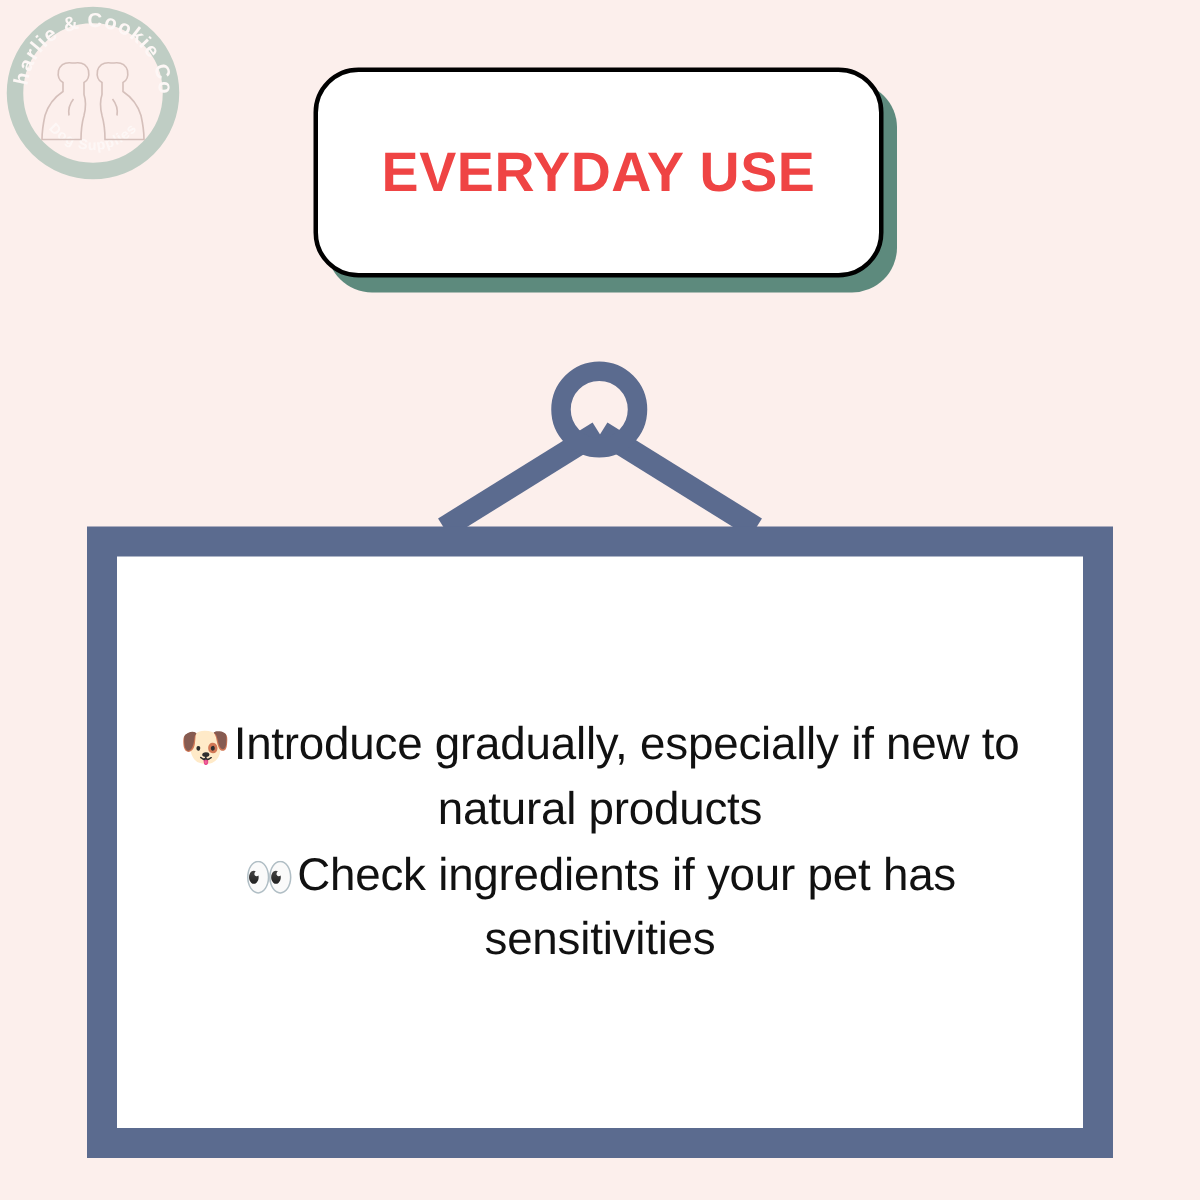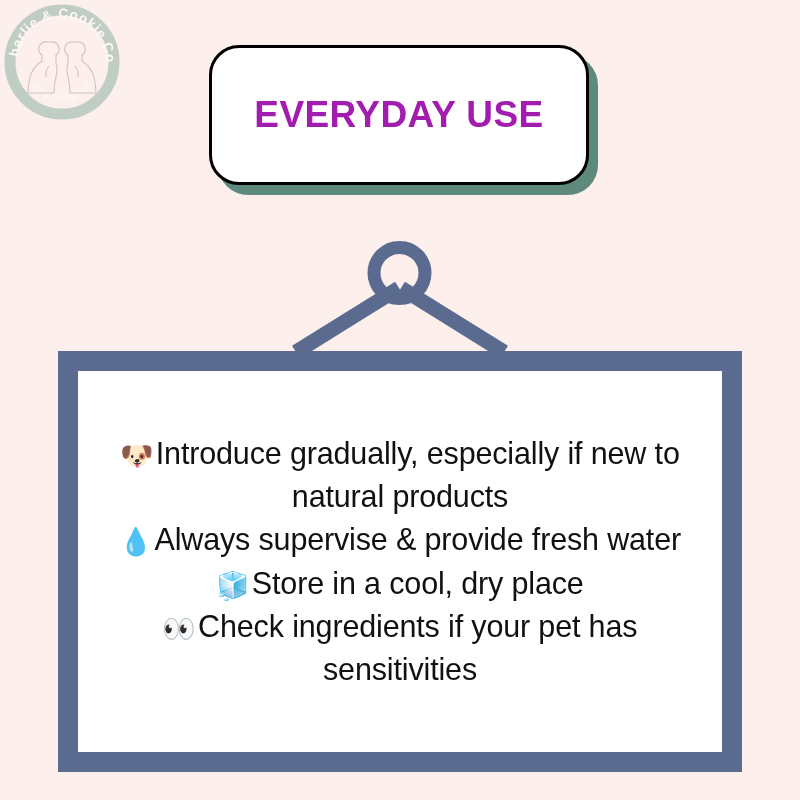--- a/index.html
+++ b/index.html
@@ -62,7 +62,7 @@
     font-size: 37px;
     font-weight: bold;
     letter-spacing: 0.4px;
-    color: #a21caf;
+    color: #ef4444;
     line-height: 1.48;
     white-space: nowrap;
   }

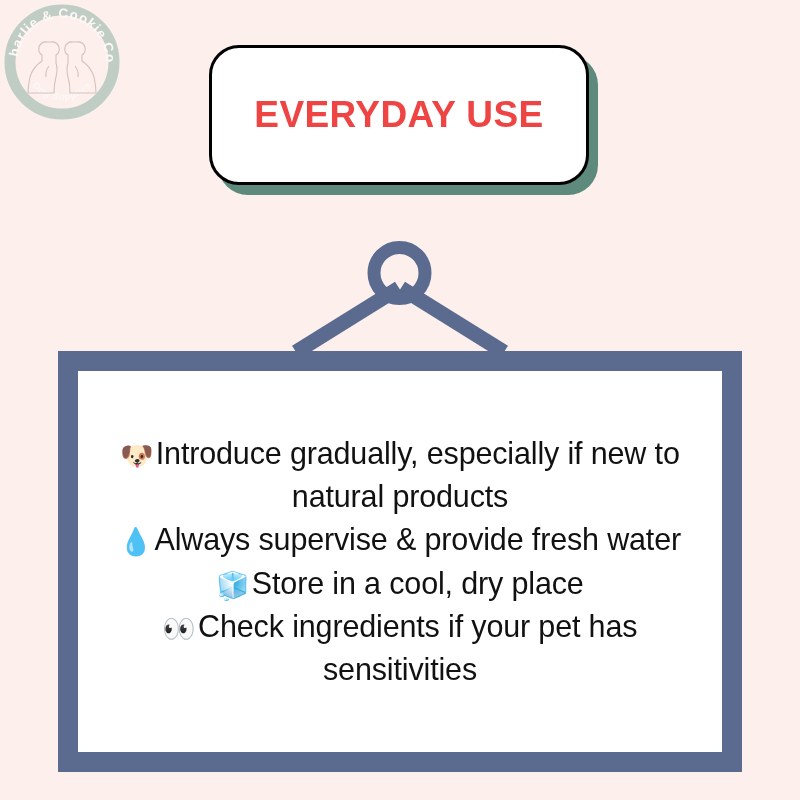--- a/index.html
+++ b/index.html
@@ -154,9 +154,6 @@
     </p>
 
 
-    <p class="tip-line">
-      <span class="tip-emoji">💧</span><span>Always supervise &amp; provide fresh water</span>
-    </p>
 
     <p class="tip-line">
       <span class="tip-emoji">🧊</span><span>Store in a cool, dry place</span>

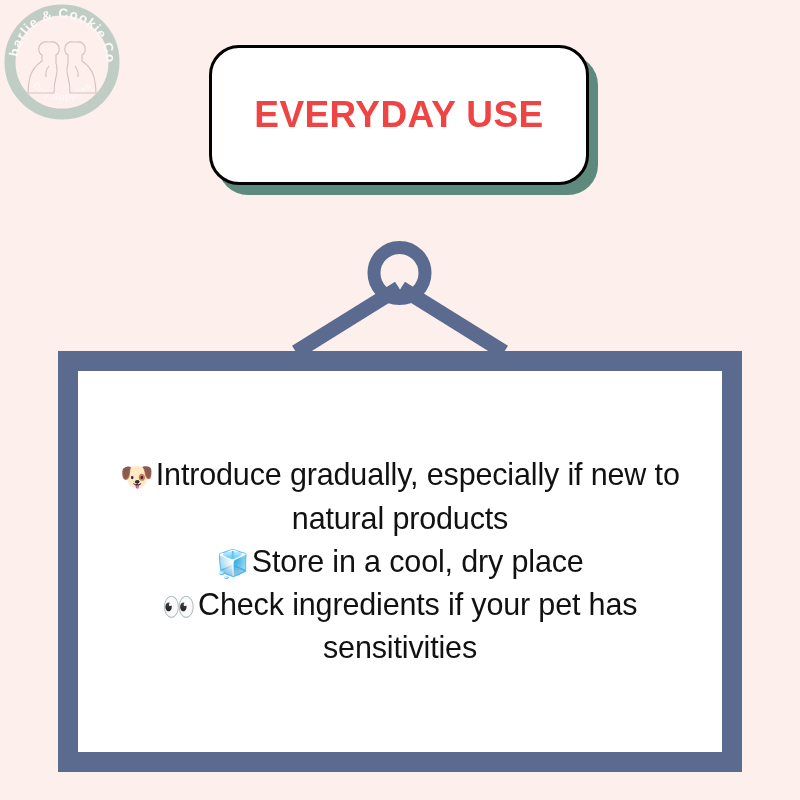--- a/index.html
+++ b/index.html
@@ -155,9 +155,6 @@
 
 
 
-    <p class="tip-line">
-      <span class="tip-emoji">🧊</span><span>Store in a cool, dry place</span>
-    </p>
 
     <p class="tip-line">
       <span class="tip-emoji">👀</span><span>Check ingredients if your pet has sensitivities</span>

